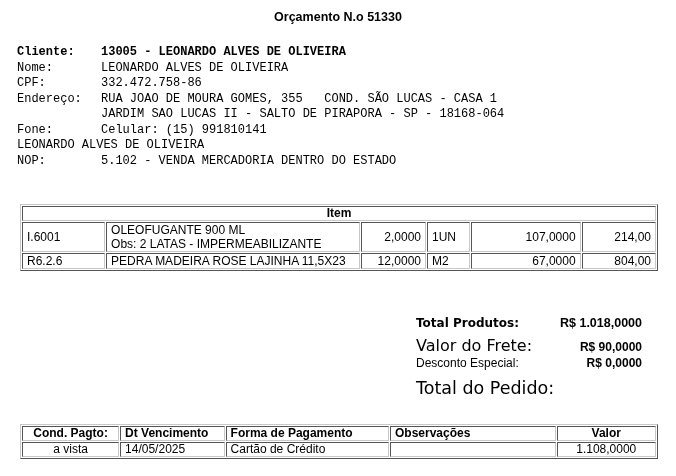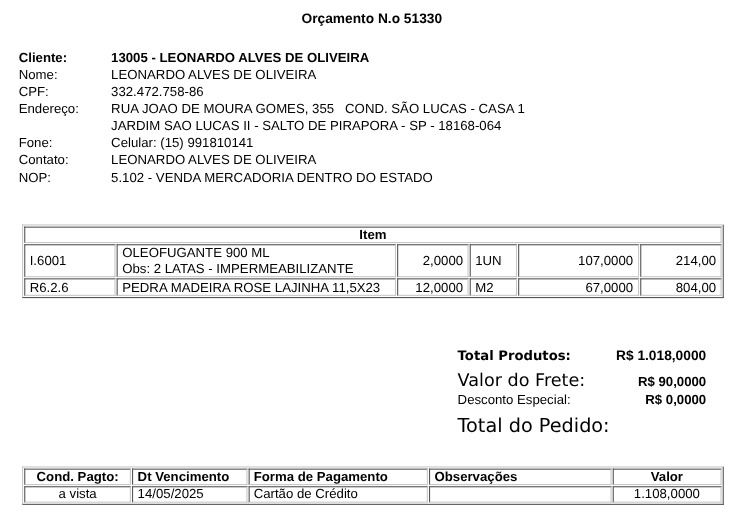--- a/index.html
+++ b/index.html
@@ -8,7 +8,7 @@
 
     .title { position: absolute; top: 10px; left: 0; width: 676px; text-align: center; font-weight: bold; font-size: 12.5px; }
 
-    .client { position: absolute; top: 45px; left: 17px; }
+    .client { position: absolute; top: 45px; left: 17px; font-family: Liberation Mono, monospace; }
     .client .row { display: flex; height: 15.5px; line-height: 15.5px; font-size: 12px; }
     .client .lbl { width: 84px; }
     .client .val { white-space: pre; }

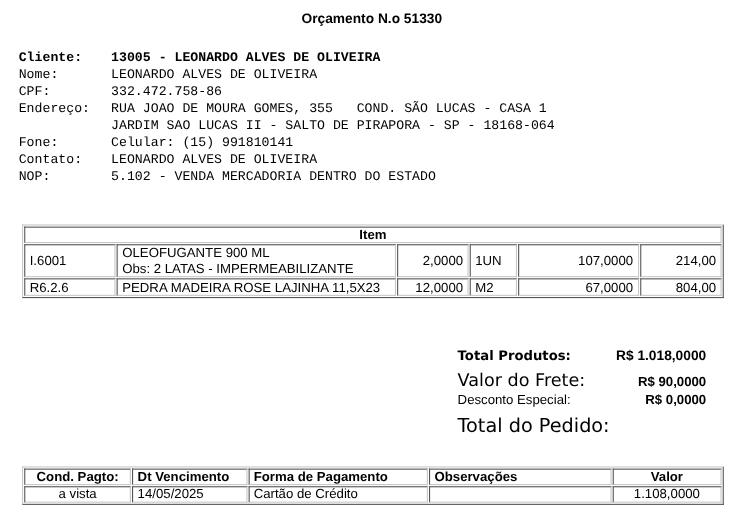--- a/index.html
+++ b/index.html
@@ -75,7 +75,6 @@
     <span class="val">Celular: (15) 991810141</span>
   </div>
   <div class="row">
-    <span class="lbl">Contato:</span>
     <span class="val">LEONARDO ALVES DE OLIVEIRA</span>
   </div>
   <div class="row">

